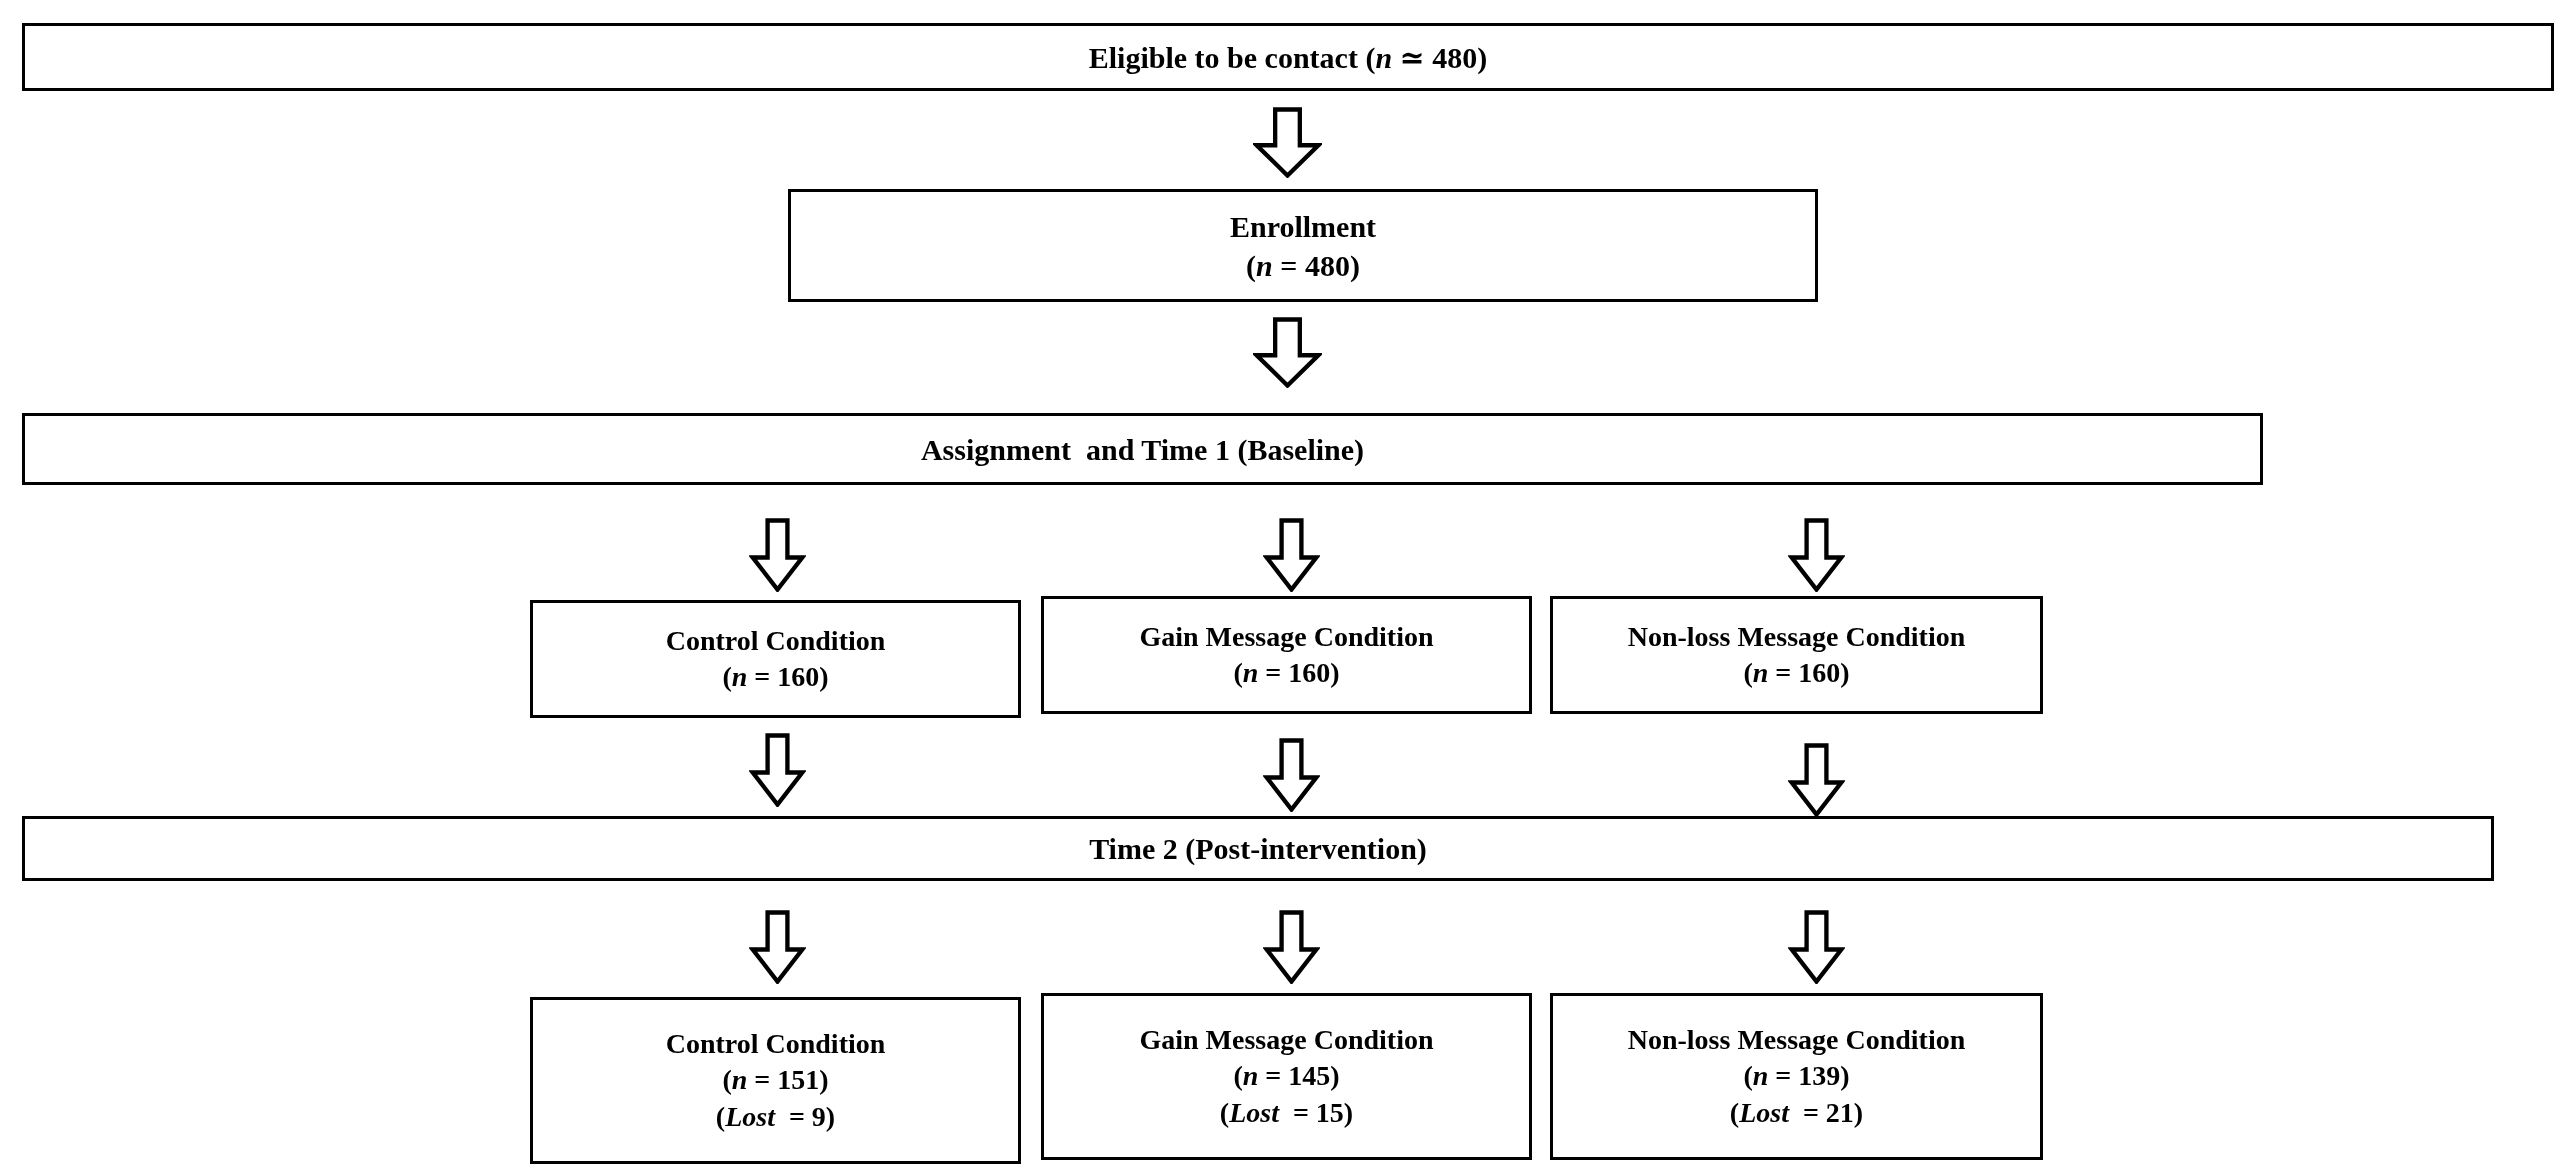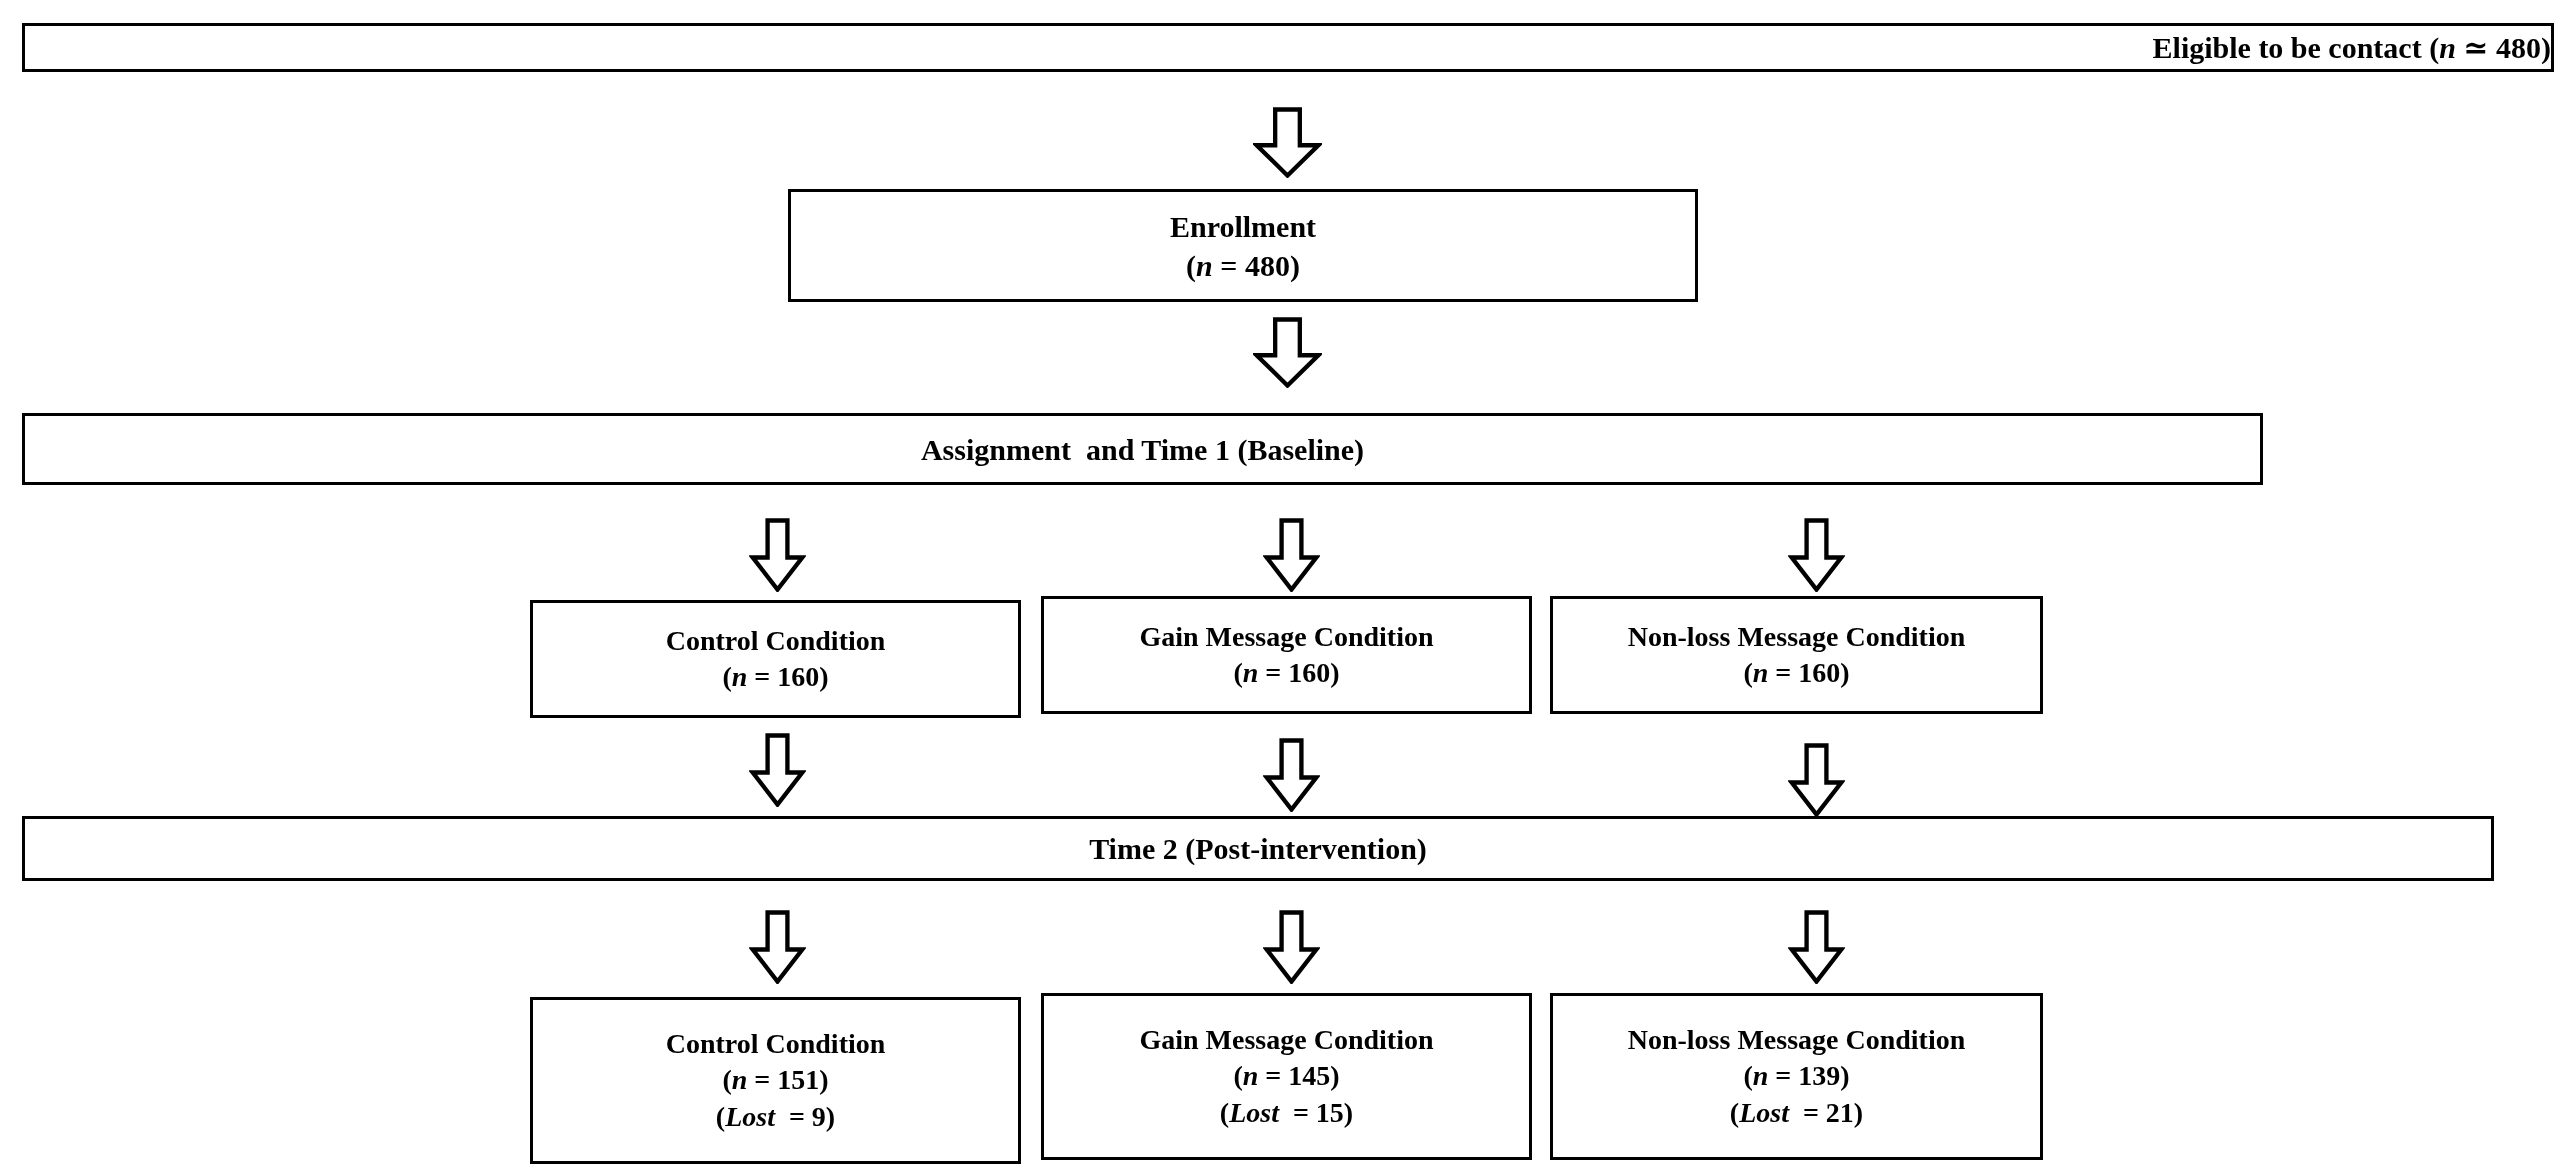--- a/index.html
+++ b/index.html
@@ -77,7 +77,7 @@
 
 <div id="canvas">
 
-  <div class="node banner fs-band" style="left:22px; top:23px; width:2532px; height:49px;align-items:flex-end;">
+  <div class="node banner fs-band" style="left:22px; top:23px; width:2532px; height:68px;">
     <span class="line"><span>Eligible to be contact (</span><span class="ital">n</span><span> ≃ 480)</span></span>
   </div>
 

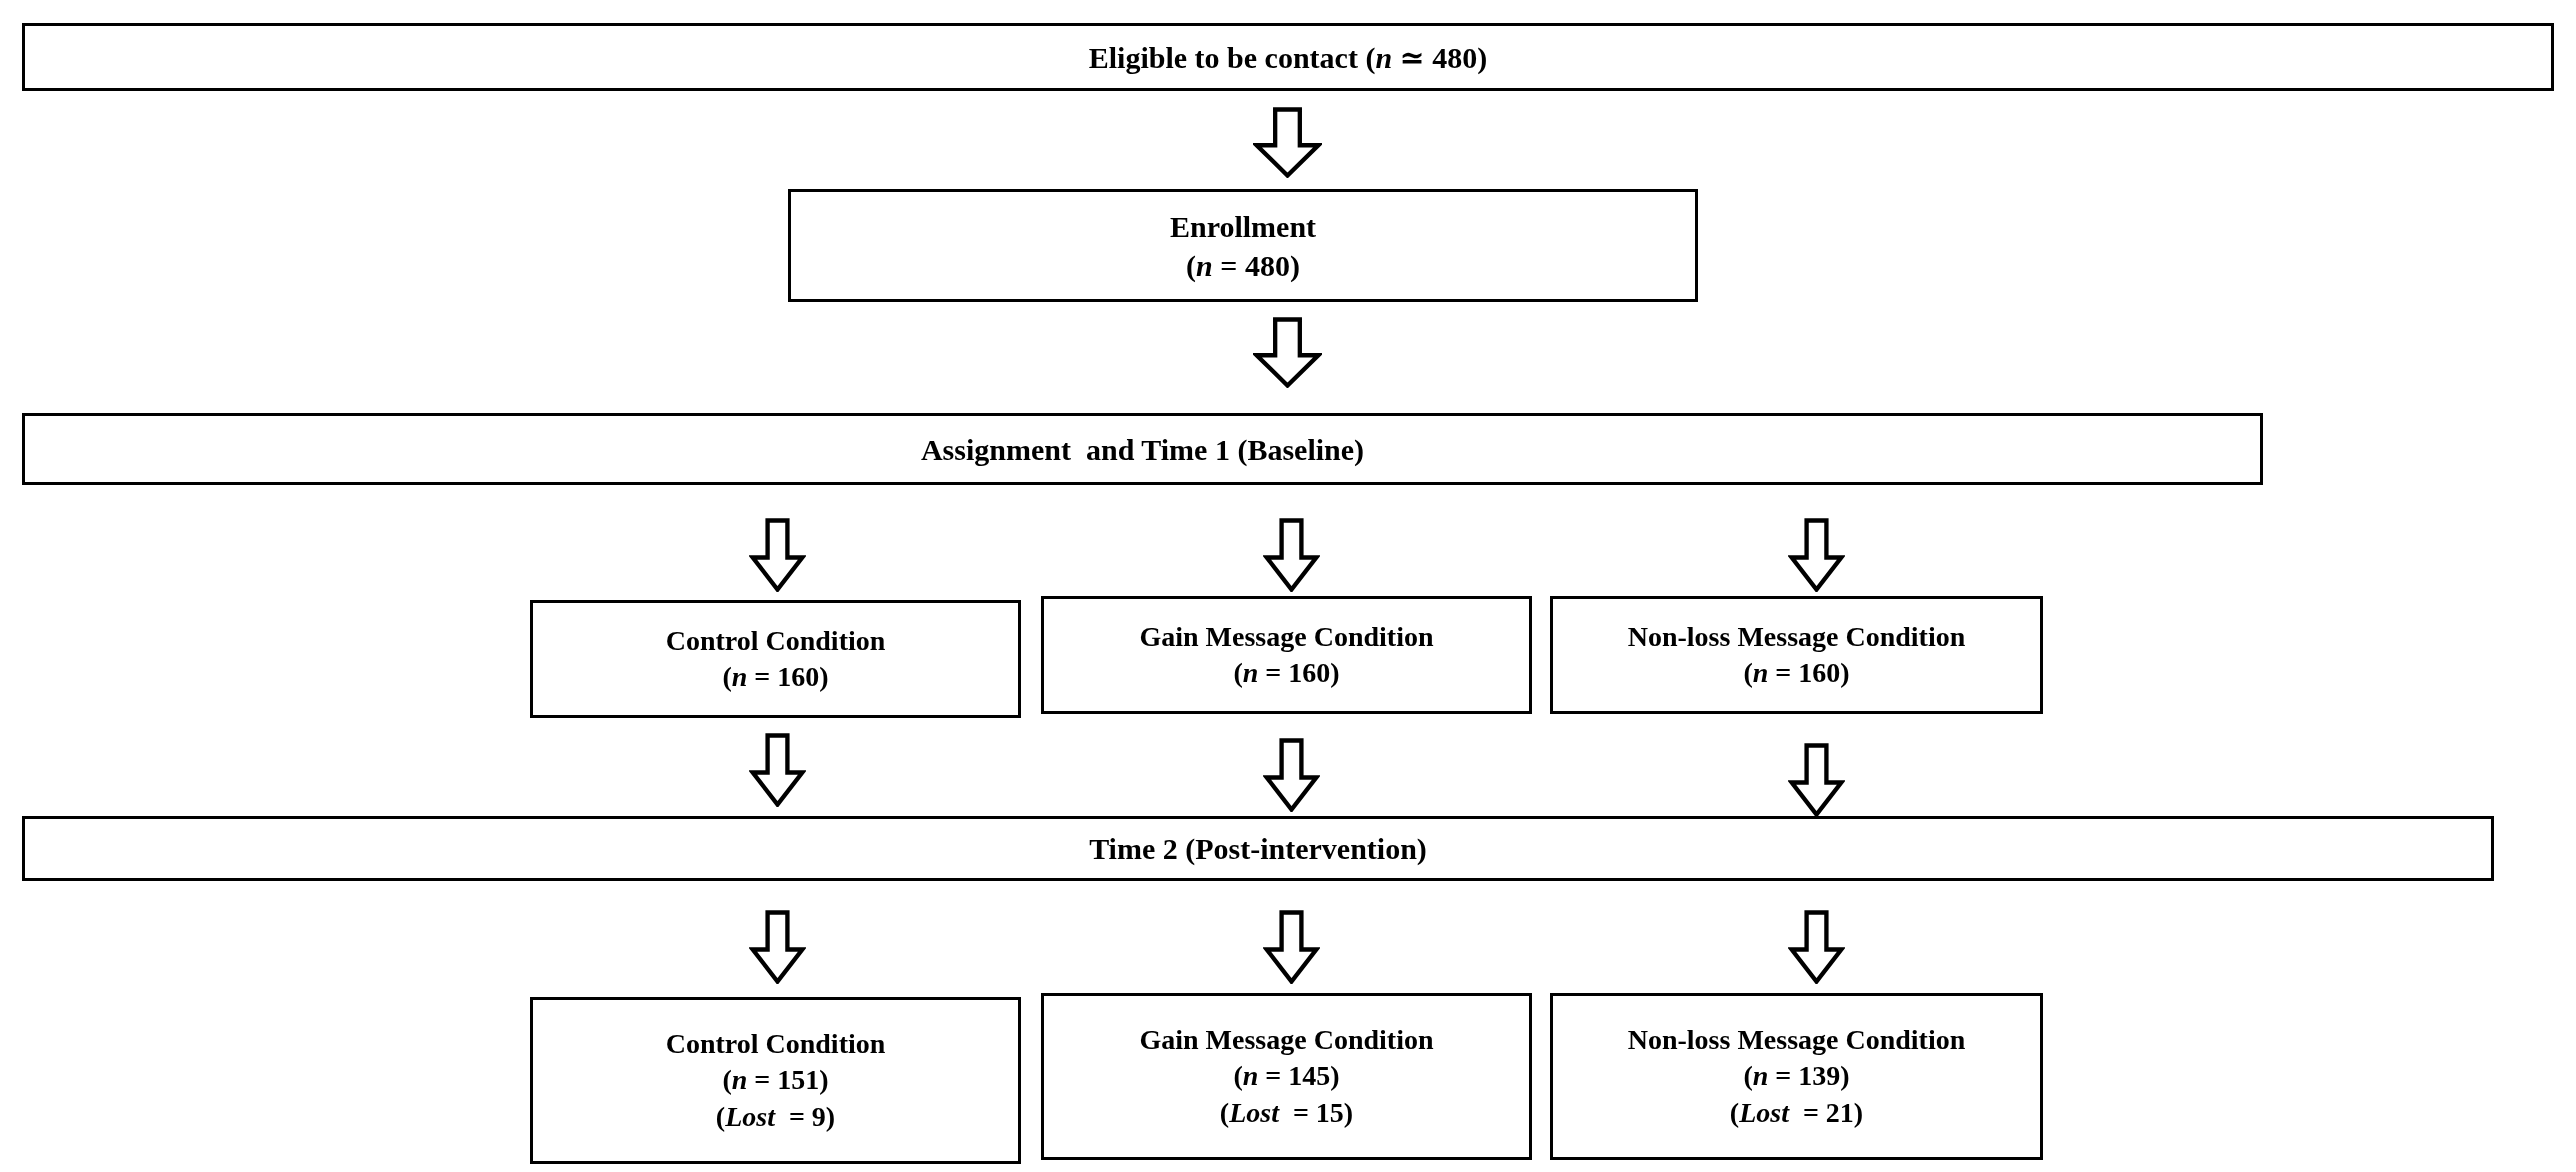--- a/index.html
+++ b/index.html
@@ -87,7 +87,7 @@
     </svg>
   </div>
 
-  <div class="node strong fs-box" style="left:788px; top:189px; width:910px; height:113px;">
+  <div class="node strong fs-box" style="left:788px; top:189px; width:1030px; height:113px;">
     <span class="line">Enrollment</span>
     <span class="line"><span>(</span><span class="ital">n</span><span> = 480)</span></span>
   </div>

